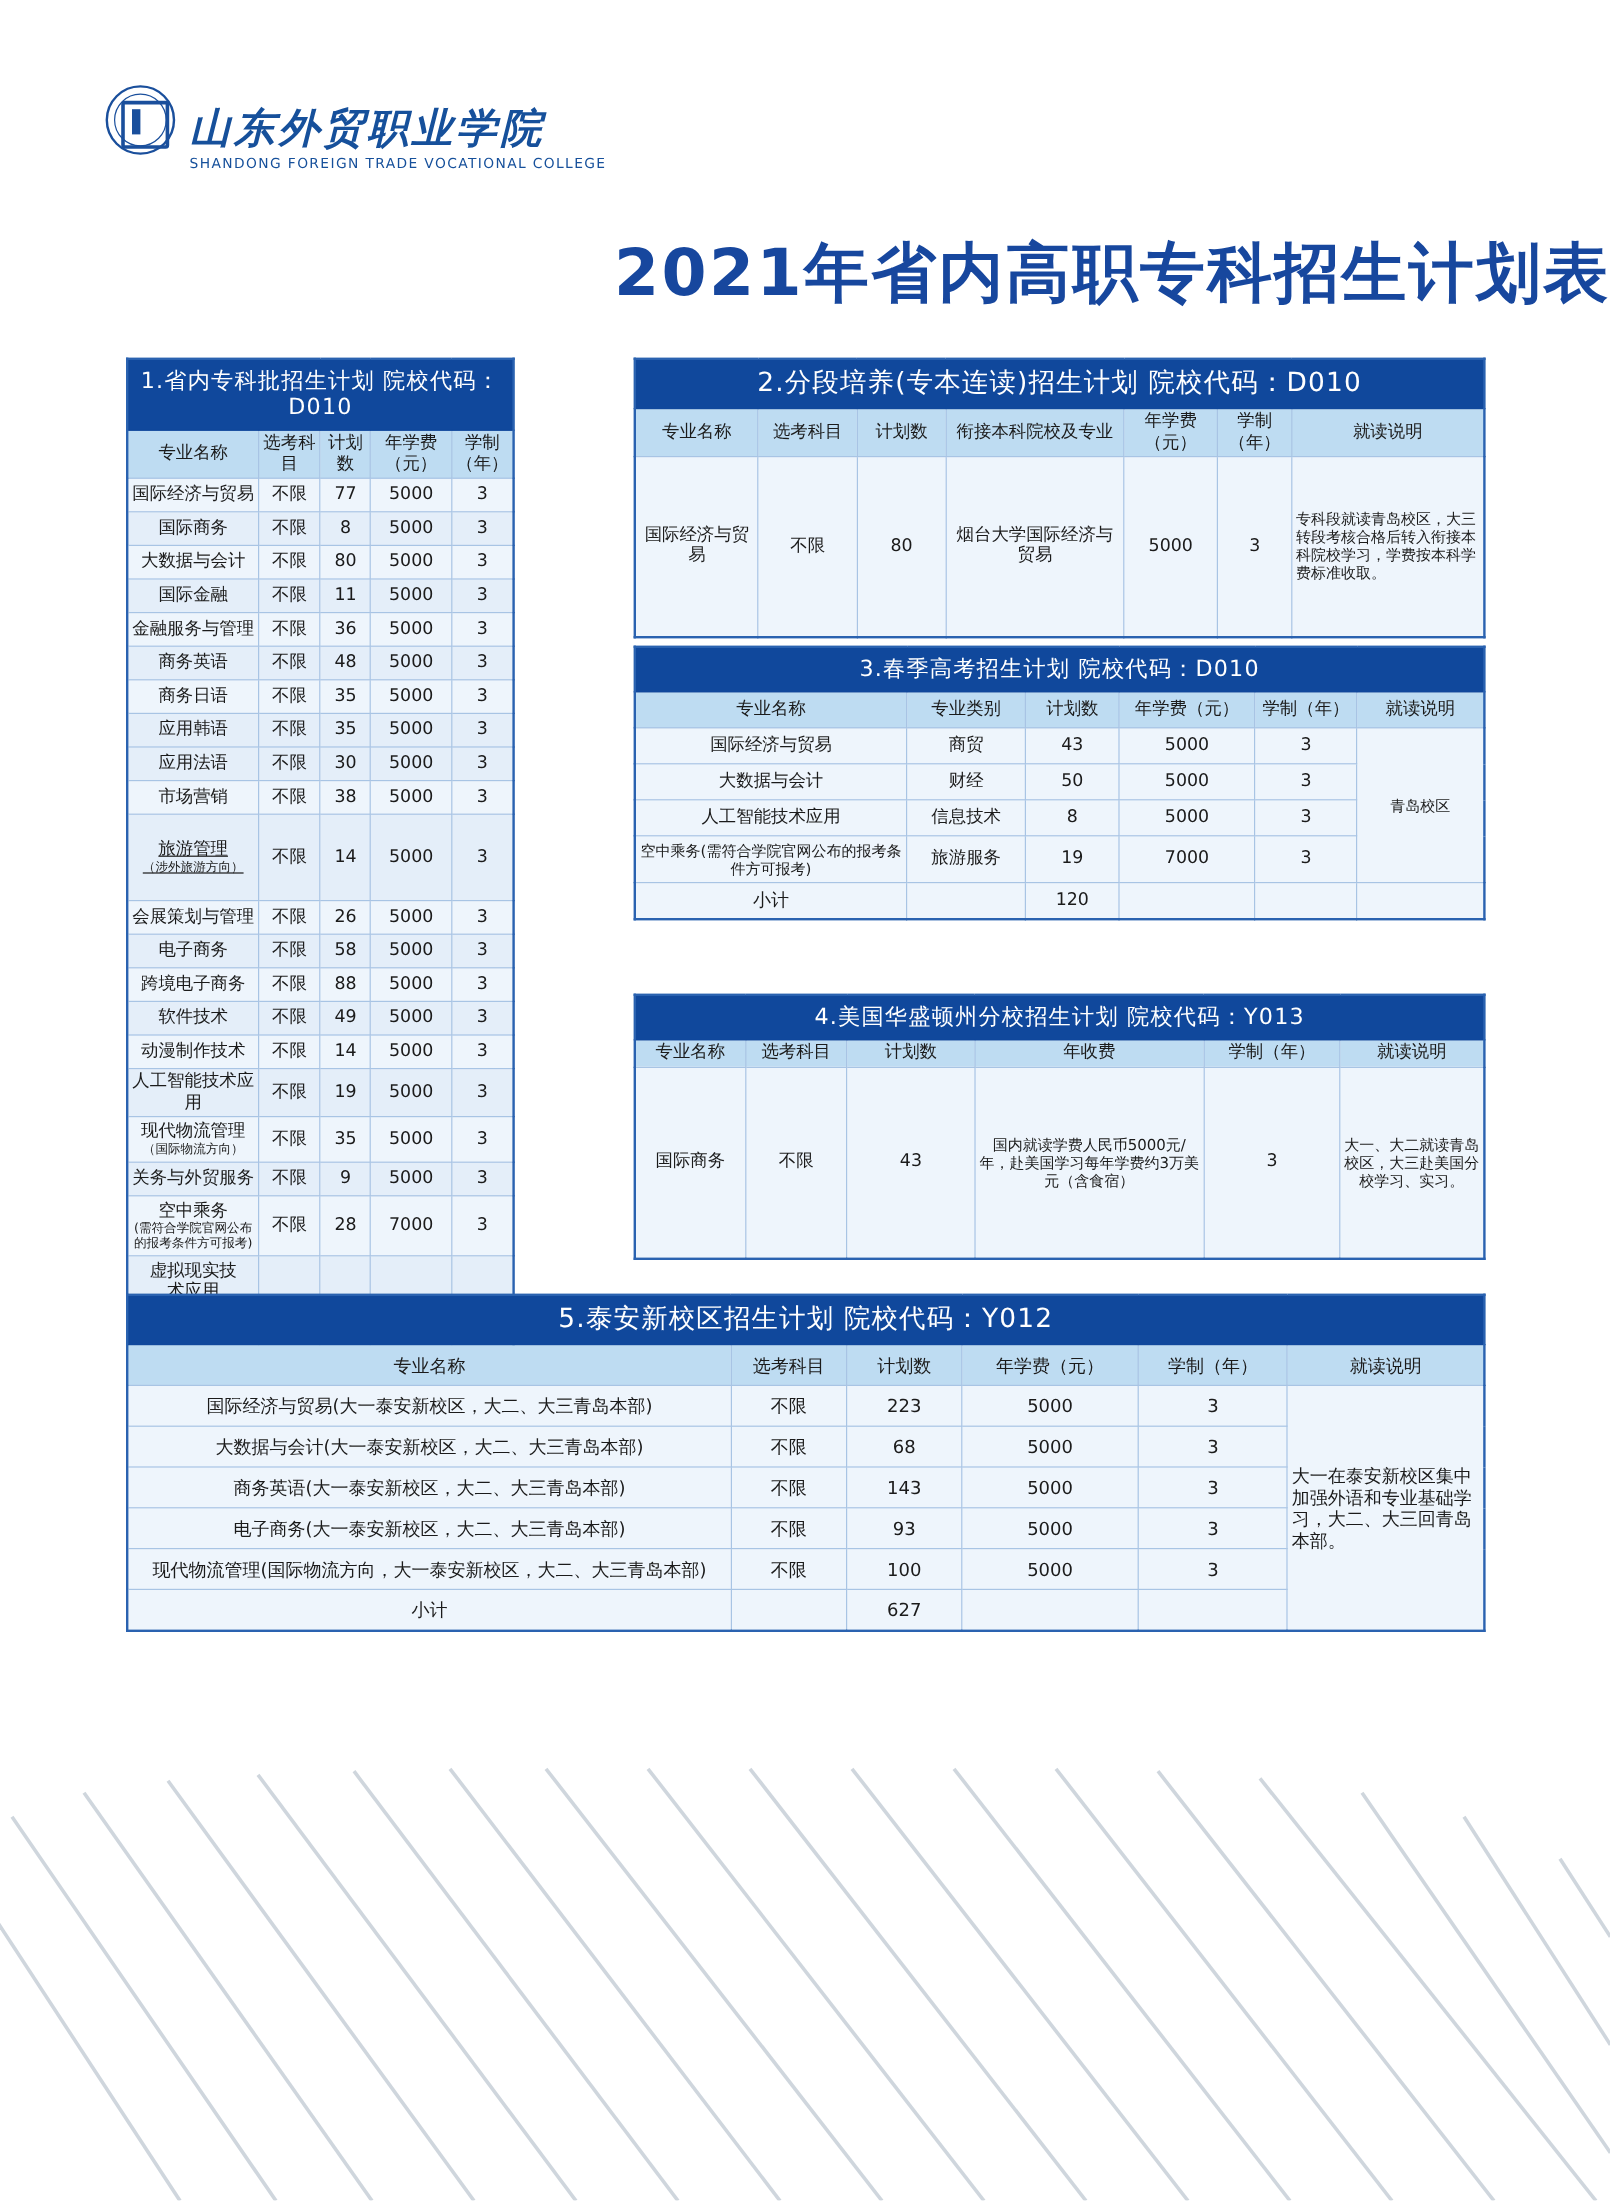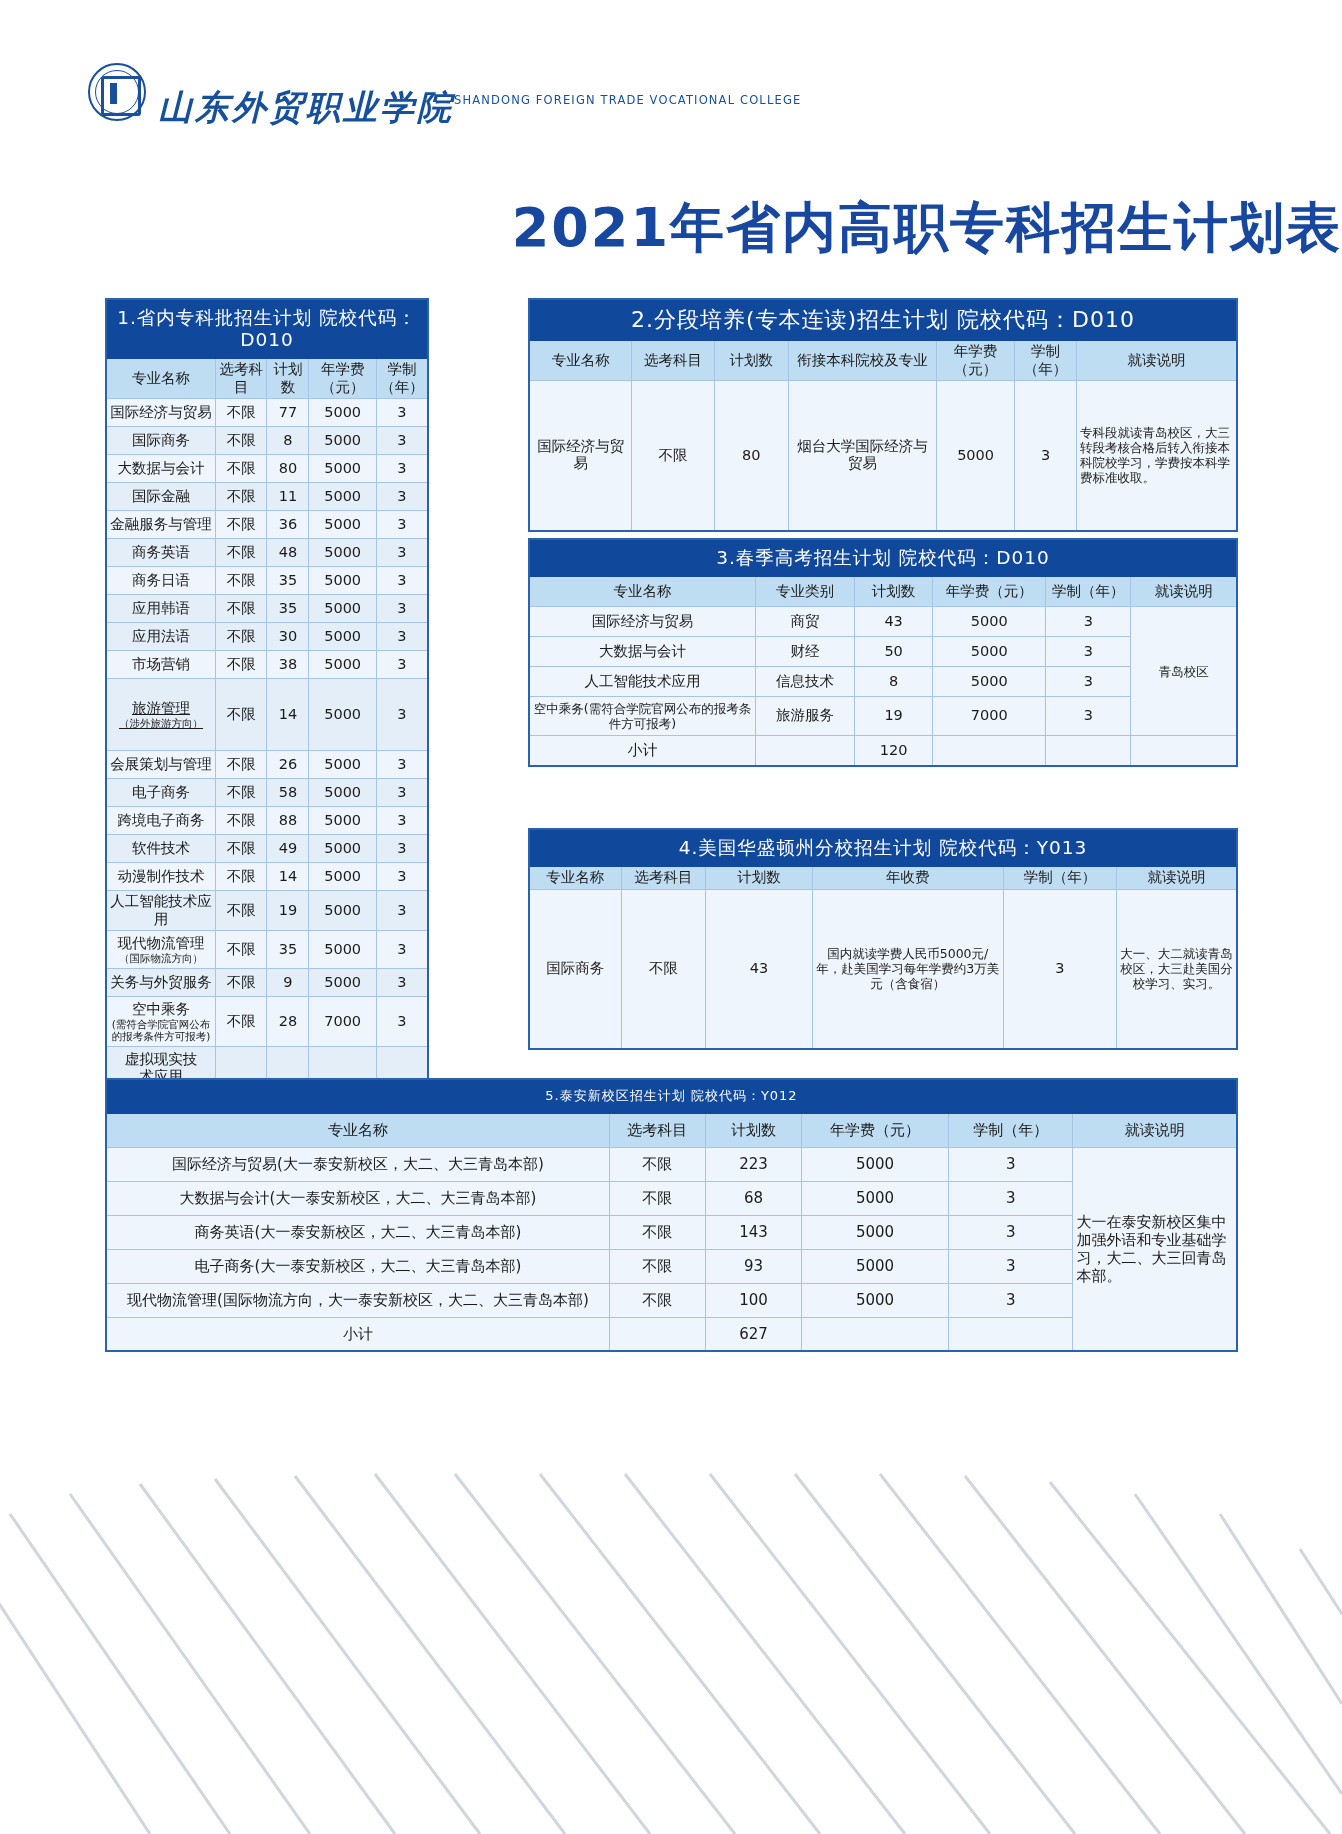--- a/index.html
+++ b/index.html
@@ -55,7 +55,7 @@
     border: 1px solid #1a4f9c;
     border-radius: 50%;
   }
-  .logo-text { display: flex; flex-direction: row; margin-top: 32px; }
+  .logo-text { display: flex; flex-direction: column; margin-top: 32px; }
   .logo-cn {
     font-family: "DejaVu Serif", "Liberation Serif", serif;
     font-size: 34px;

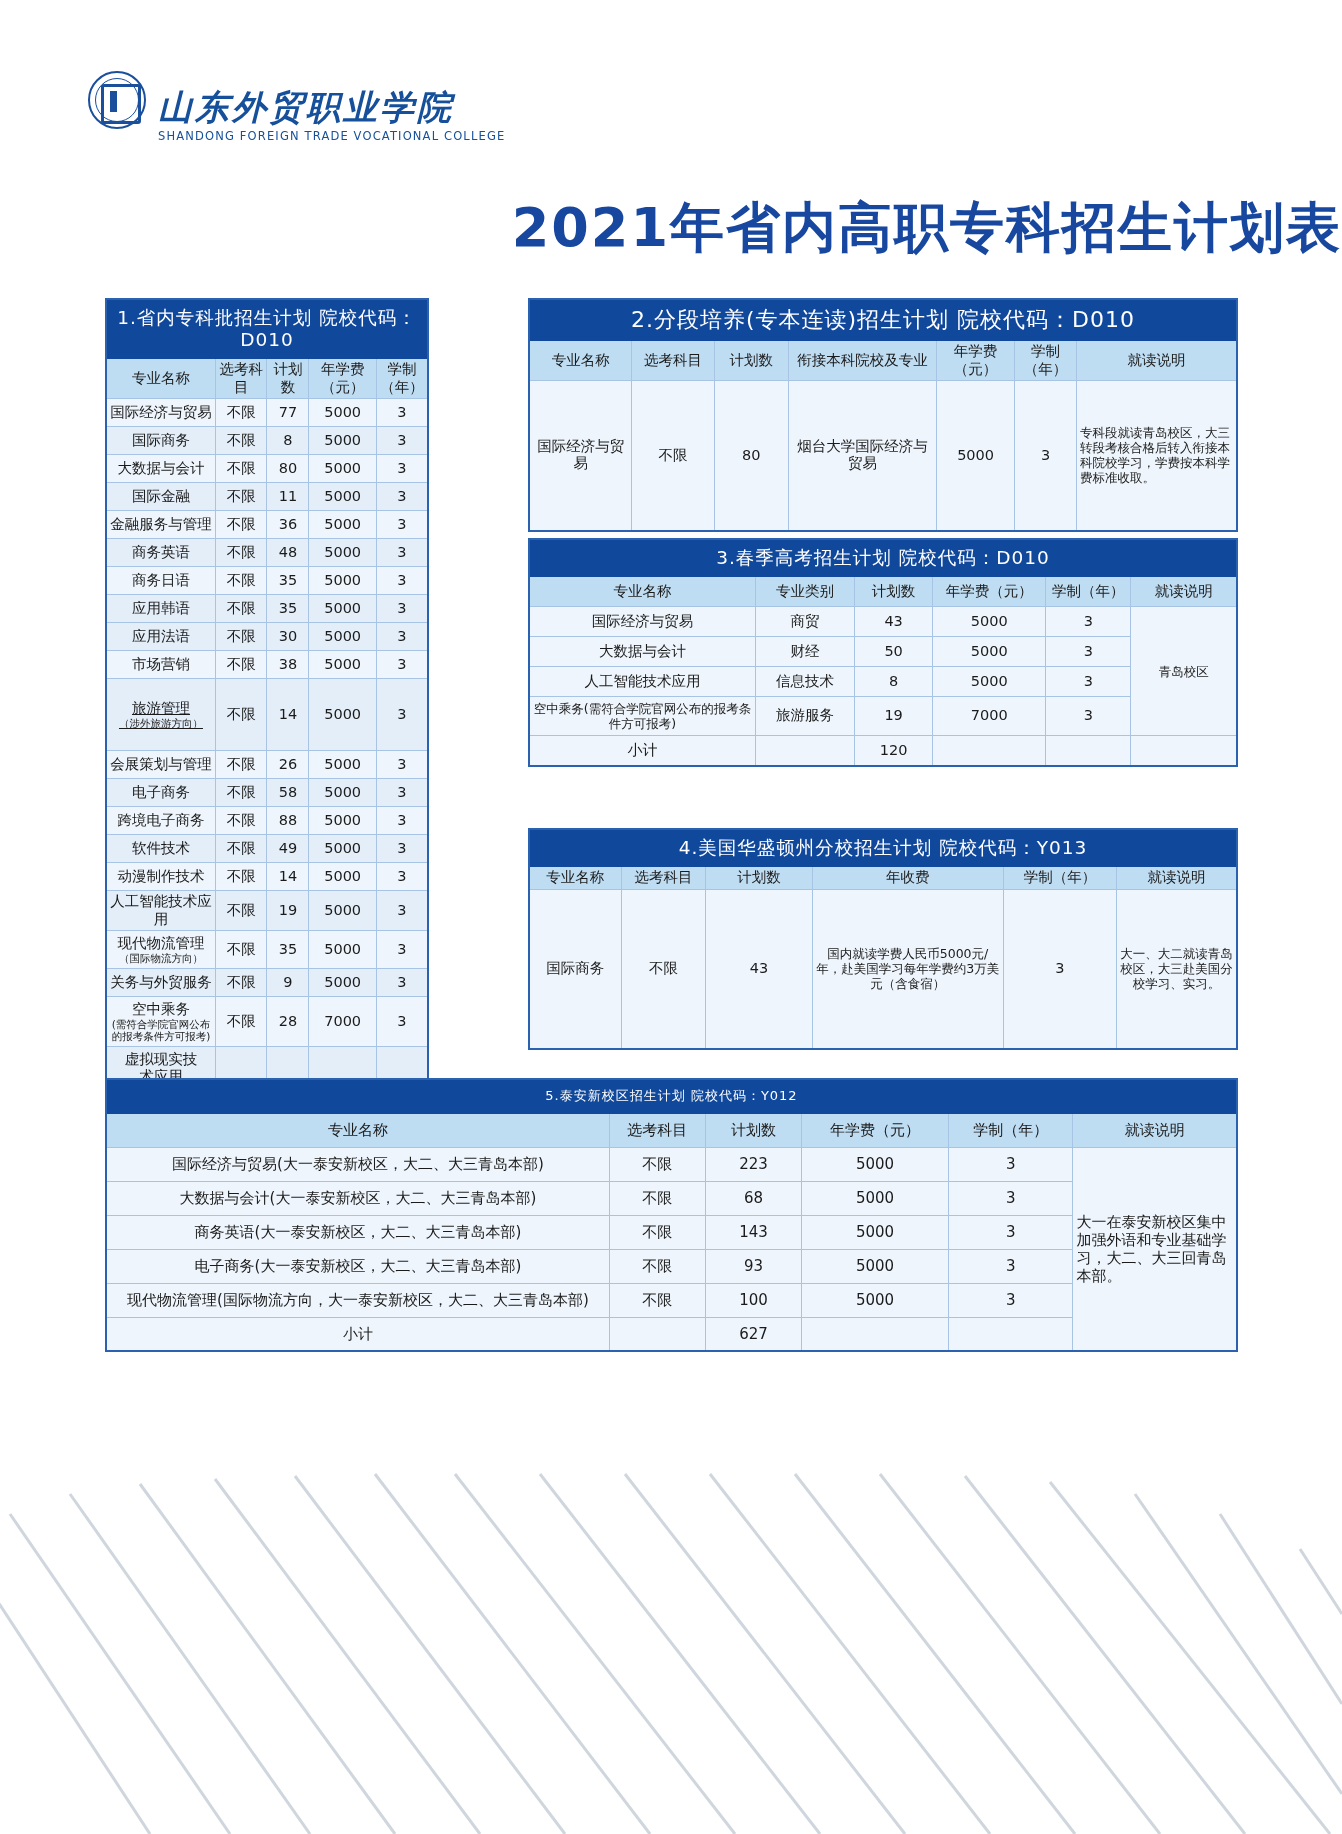--- a/index.html
+++ b/index.html
@@ -143,7 +143,7 @@
 
   
   #t5 { left: 105px; top: 1078px; width: 1133px; }
-  #t5 .band { font-size: 13px; }
+  #t5 .band { font-size: 22px; }
   #t5 td { height: 34px; font-size: 15px; }
 
   

